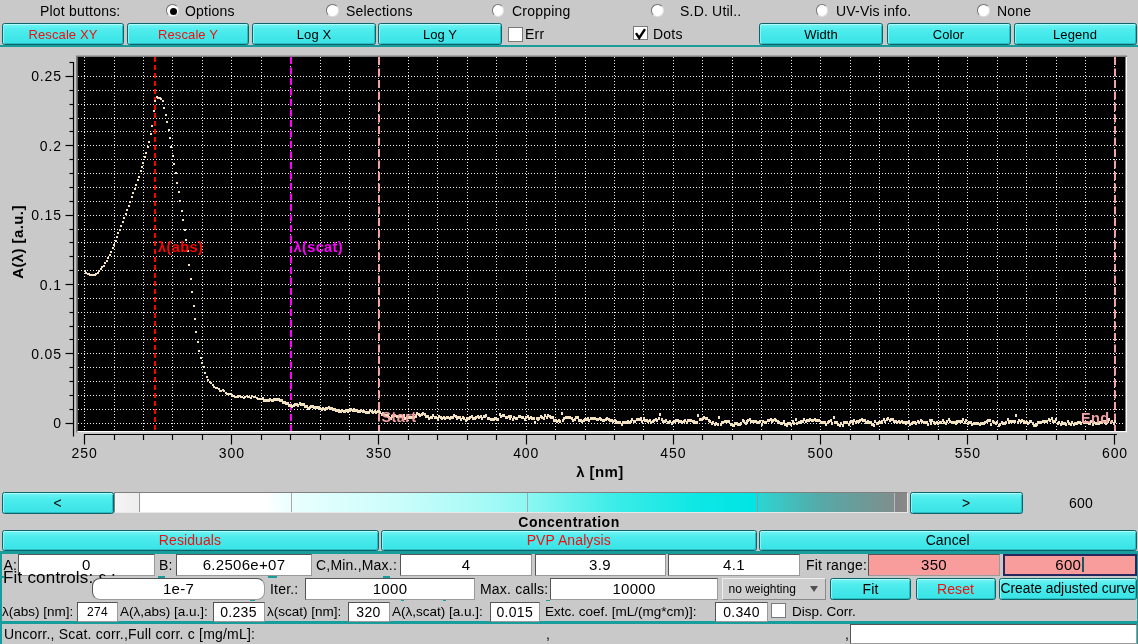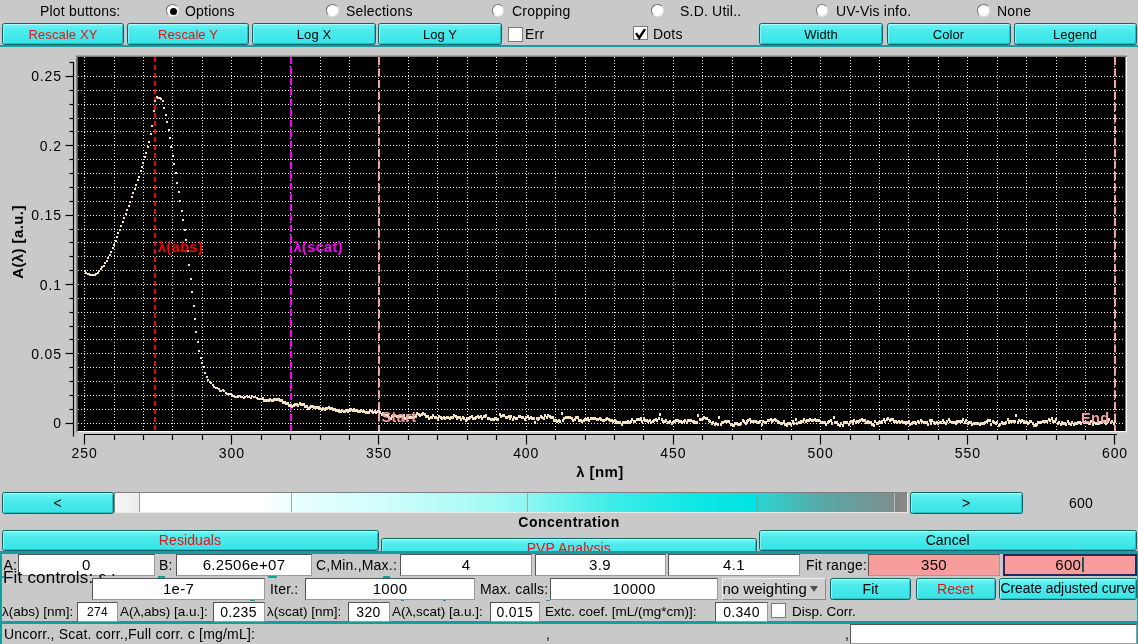--- a/index.html
+++ b/index.html
@@ -236,7 +236,7 @@
 
 <div class="lbl" style="left:0; top:514.5px; width:1138px; height:15px; justify-content:center; font-weight:bold; letter-spacing:0.5px;">Concentration</div>
 <div class="btn btn2 red" style="left:1.5px; top:529.5px; width:377px; height:21px;">Residuals</div>
-<div class="btn btn2 red" style="left:380.5px; top:529.5px; width:376.5px; height:21px;margin-top:8px;">PVP Analysis</div>
+<div class="btn btn2 red" style="left:380.5px; top:529.5px; width:376.5px; height:21px;">PVP Analysis</div>
 <div class="btn btn2" style="left:759px; top:529.5px; width:377.5px; height:21px;">Cancel</div>
 
 <div class="teal" style="left:0; top:550.5px; width:1138px; height:93.5px;"></div>

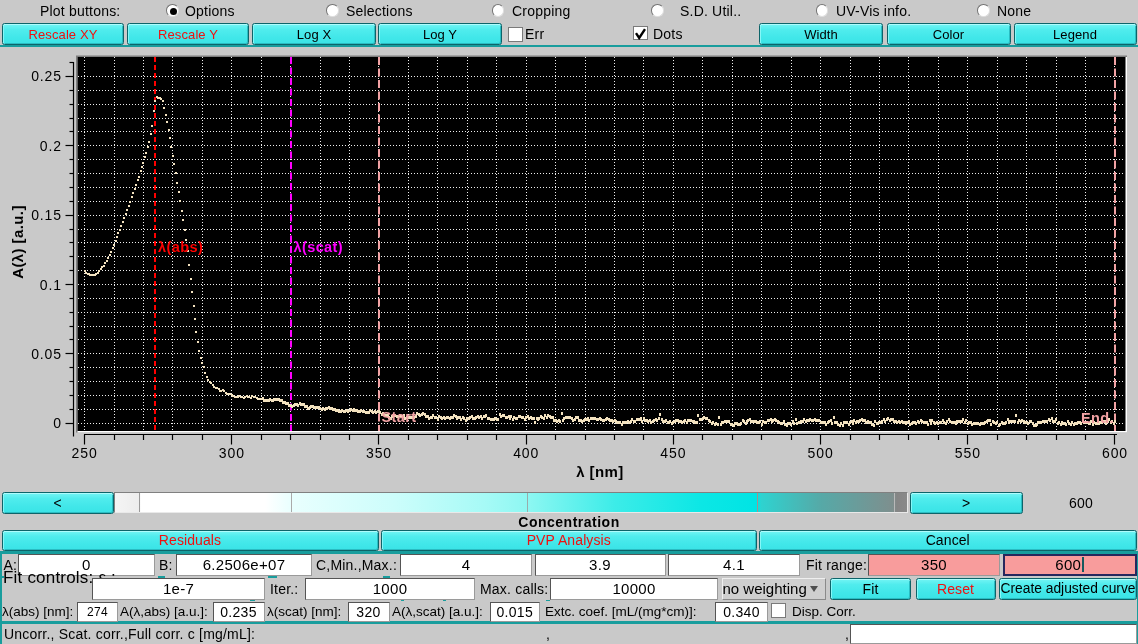--- a/index.html
+++ b/index.html
@@ -264,7 +264,7 @@
     <div class="teal" style="left:443px; top:599.8px; width:3px; height:1.7px;"></div>
     <div class="teal" style="left:546px; top:599.8px; width:4px; height:1.7px;"></div>
 <div class="lbl" style="left:3px; top:567px; height:22px; font-size:17px;">Fit controls: ε :</div>
-<div class="inp" style="left:92px; top:578px; width:173px; height:21.5px;">1e-7</div>
+<div class="inp" style="left:92px; top:578px; width:173px; height:21.5px;border-radius:8px;">1e-7</div>
 <div class="lbl" style="left:270px; top:577.5px; height:22px;">Iter.:</div>
 <div class="inp" style="left:305px; top:578px; width:170px; height:21.5px;">1000</div>
 <div class="lbl" style="left:480px; top:577.5px; height:22px;">Max. calls:</div>

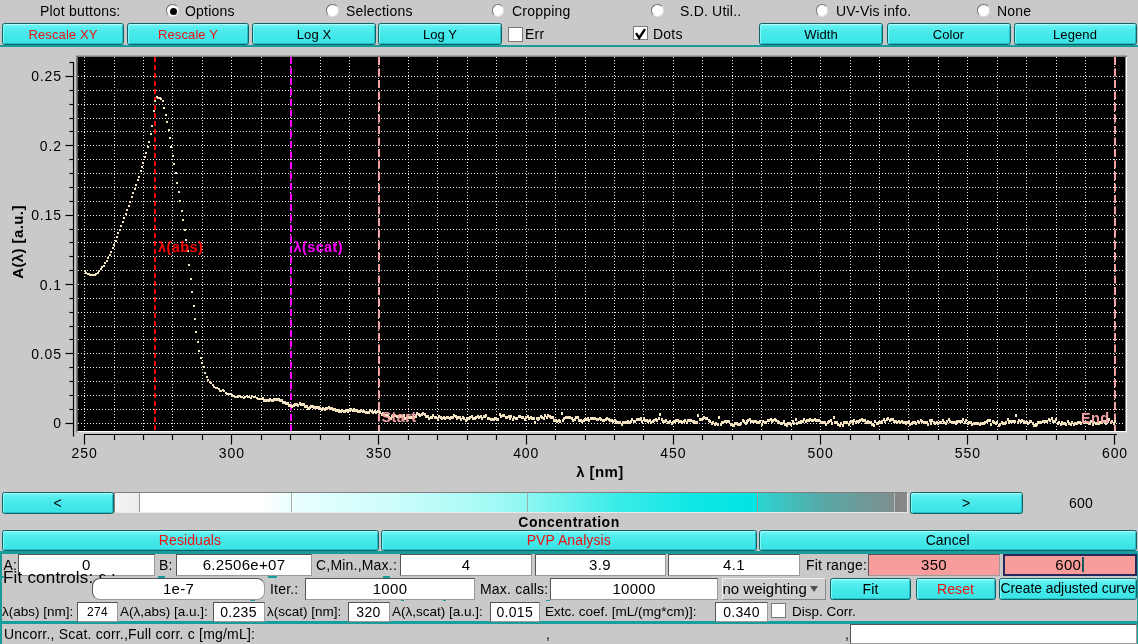--- a/index.html
+++ b/index.html
@@ -270,7 +270,7 @@
 <div class="lbl" style="left:480px; top:577.5px; height:22px;">Max. calls:</div>
 <div class="inp" style="left:550px; top:578px; width:168px; height:21.5px;">10000</div>
 <div class="abs" style="left:721.5px; top:578px; width:104.5px; height:21.5px; background:#cfcfcf; border:1px solid #8a8a8a; border-top-color:#efefef; border-left-color:#efefef; display:flex; align-items:center;">
-  <span style="font-size:15px;">no weighting</span>
+  <span style="margin-left:6px; font-size:12px;">no weighting</span>
   <span style="position:absolute; right:7px; top:7px; width:0; height:0; border-left:4.5px solid transparent; border-right:4.5px solid transparent; border-top:6px solid #4f4f4f;"></span>
 </div>
 <div class="btn btn2" style="left:830px; top:578px; width:81px; height:21.5px;">Fit</div>

